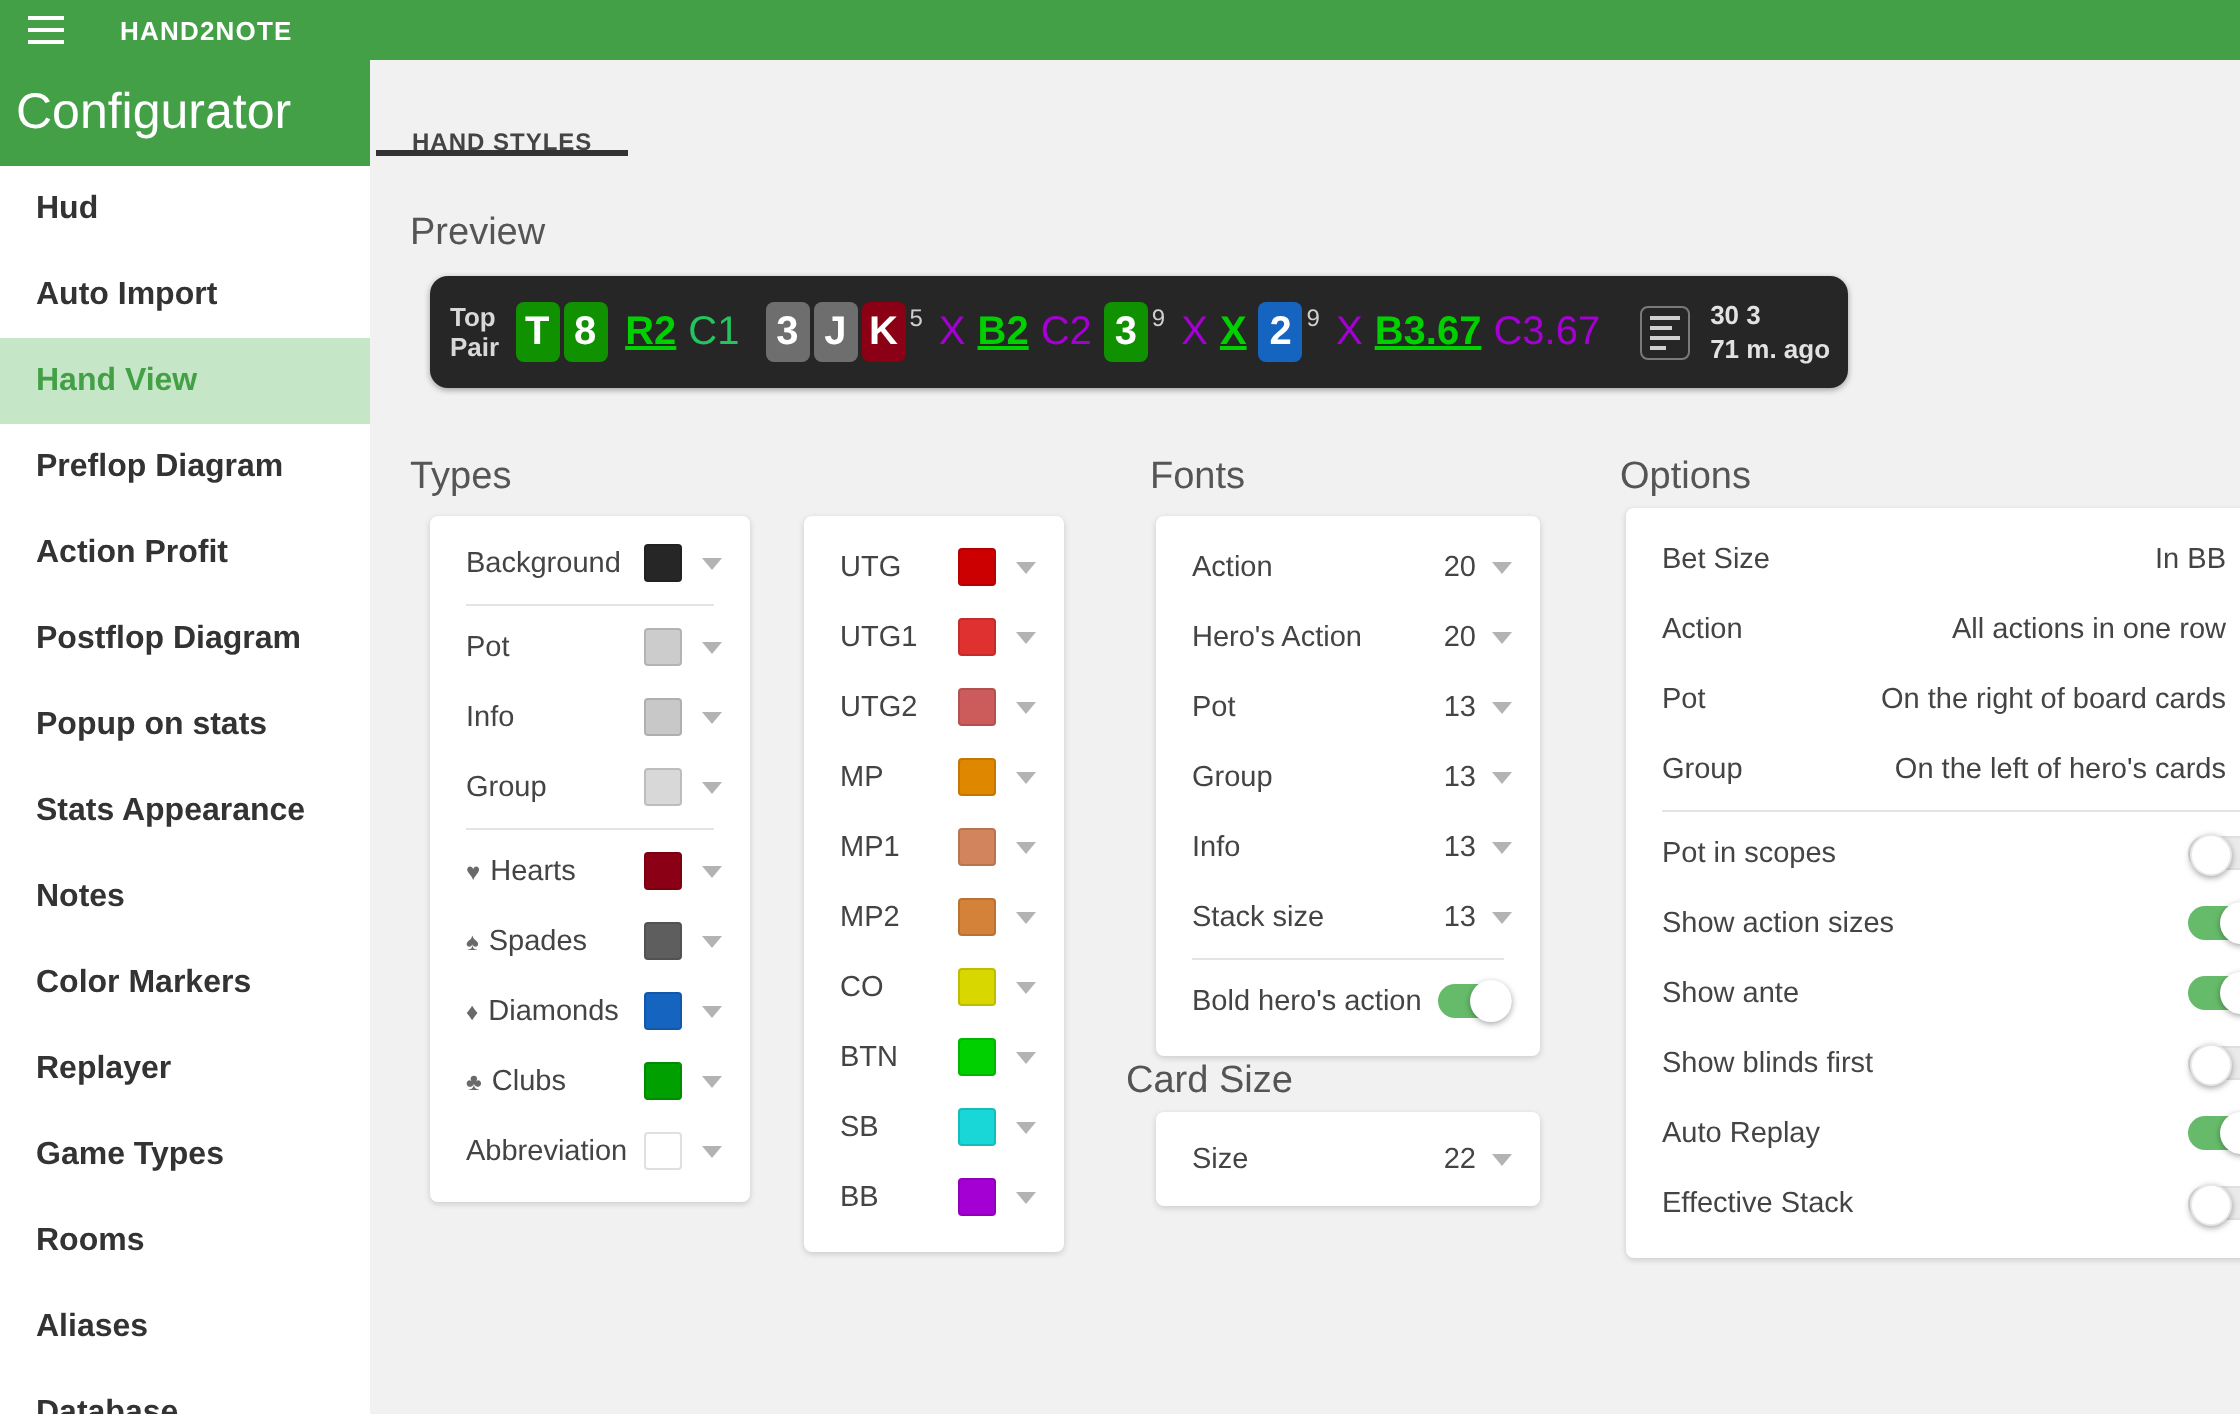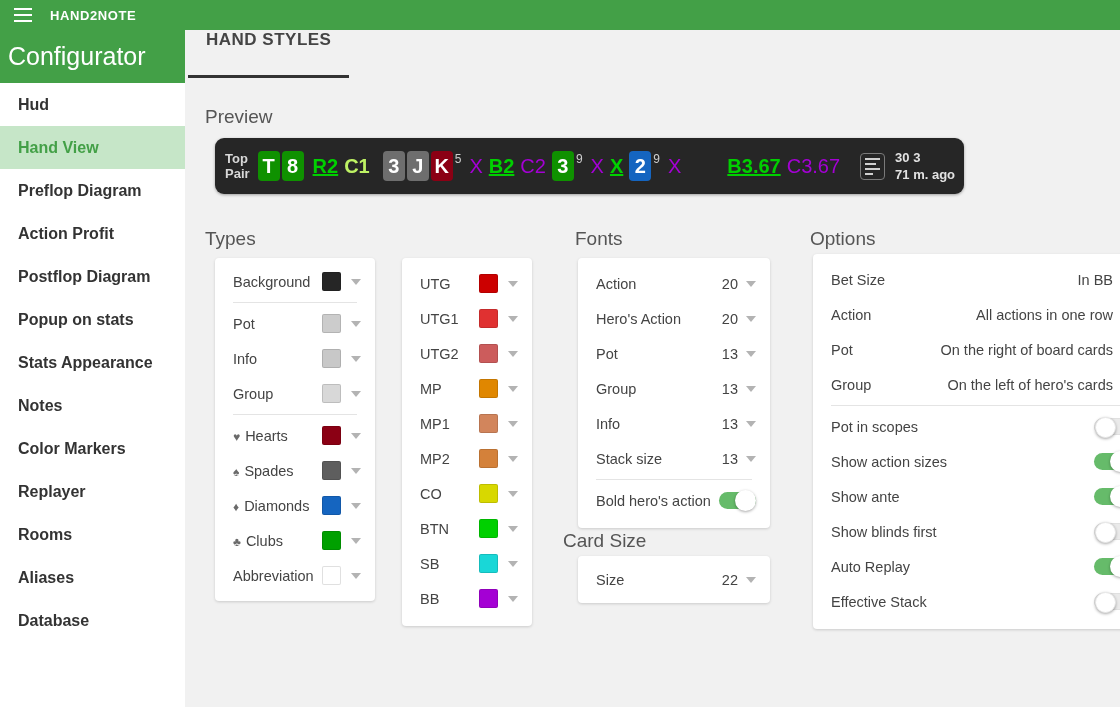--- a/index.html
+++ b/index.html
@@ -27,7 +27,7 @@
   #hamburger i { display: block; width: 18px; height: 2px; background: #fff; }
   #app-title {
     color: #fff; font-size: 13px; font-weight: bold; letter-spacing: .6px;
-    margin-left: 8px;
+    margin-left: 18px;
   }
 
   

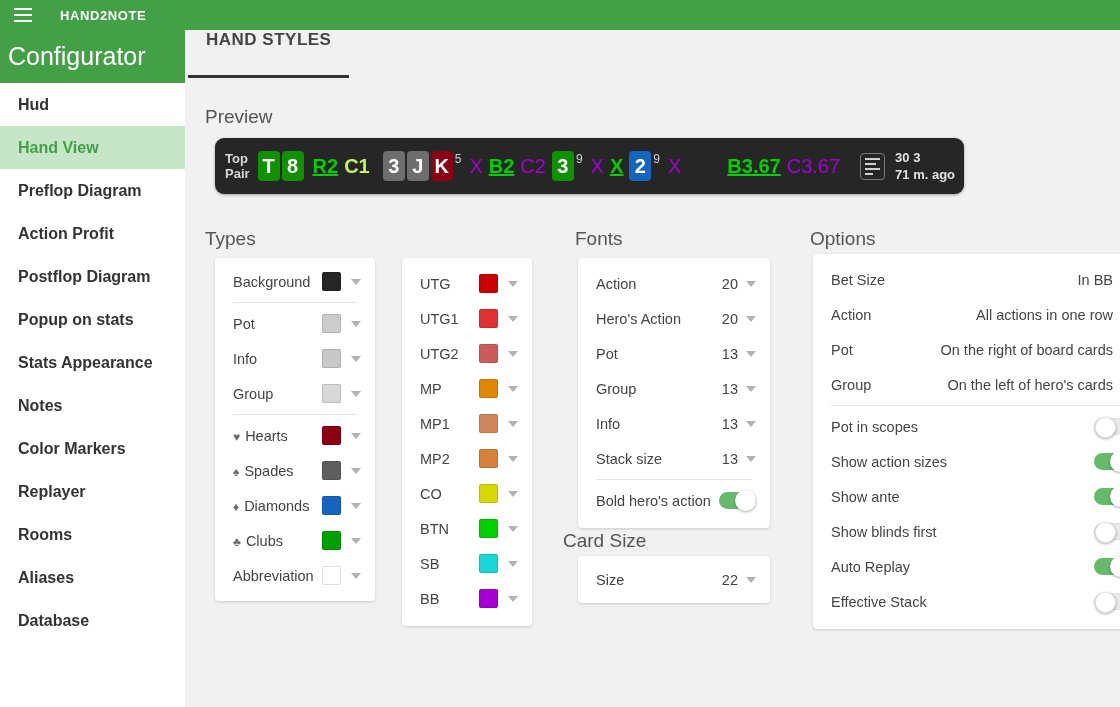--- a/index.html
+++ b/index.html
@@ -57,9 +57,9 @@
     display: flex; align-items: center;
   }
   #tab-hand-styles {
-    height: 48px; display: flex; align-items: flex-start;
+    height: 48px; display: flex; align-items: flex-end;
     padding: 0 18px 0 18px; margin-left: 3px;
-    font-size: 17px; font-weight: bold; letter-spacing: .5px; color: #444;
+    font-size: 12px; font-weight: bold; letter-spacing: .5px; color: #444;
     cursor: pointer; position: relative;
   }
   #tab-hand-styles .underline {

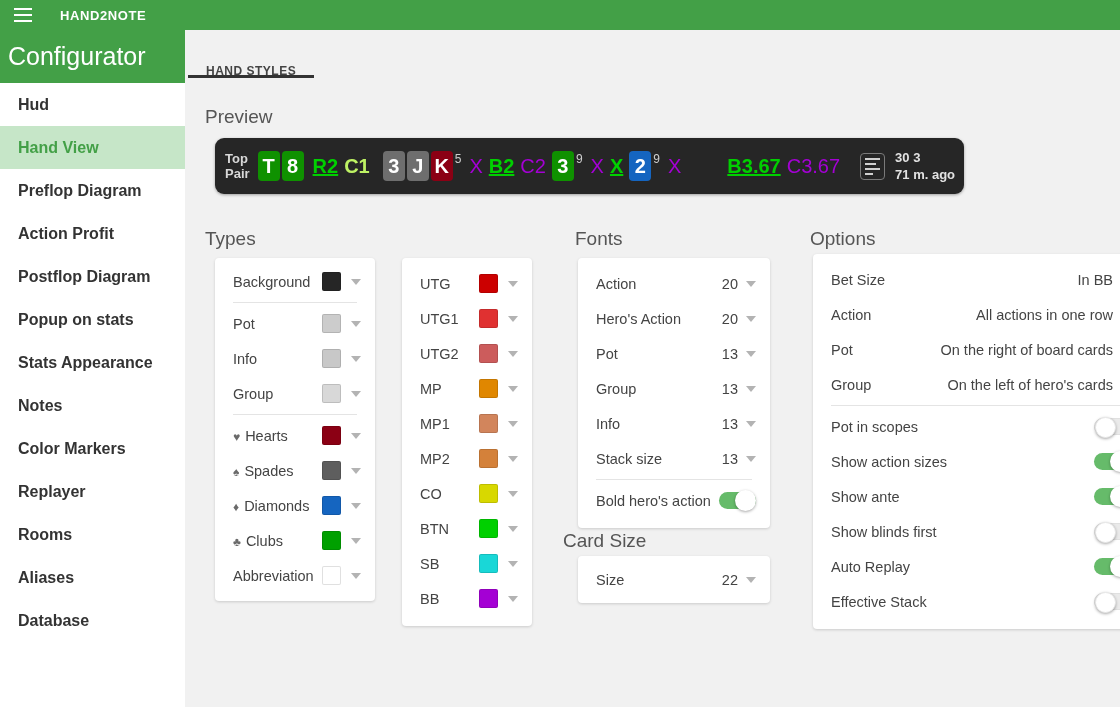--- a/index.html
+++ b/index.html
@@ -176,6 +176,9 @@
       <div class="nav-item">
         <span>Hud</span>
       </div>
+      <div class="nav-item">
+        <span>Auto Import</span>
+      </div>
       <div class="nav-item active">
         <span>Hand View</span>
       </div>

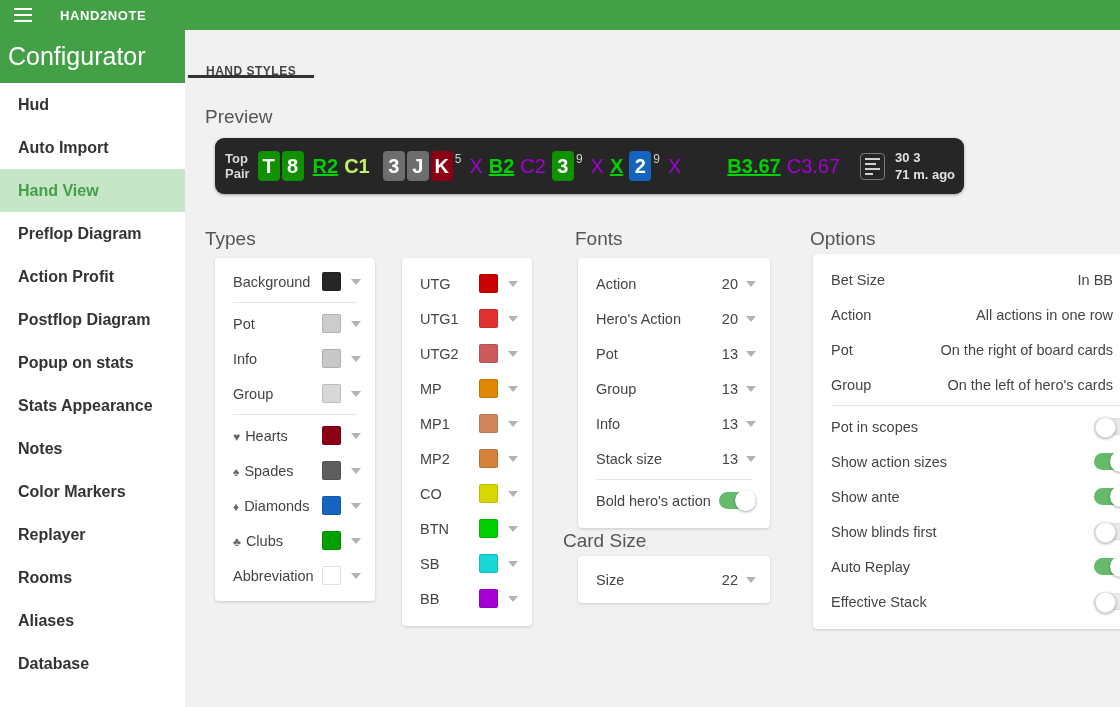--- a/index.html
+++ b/index.html
@@ -245,7 +245,7 @@
   <div class="gapsm"></div>
   <div id="pv-preflop" style="display:flex;align-items:center">
       <span class="act hero" style="color: rgb(0, 208, 0);">R2</span>
-      <span class="act" style="color: #bef264; font-weight: bold;">C1</span>
+      <span class="act" style="color: #22c55e;">C1</span>
     </div>
   <div class="gapsm"></div>
   <div id="pv-board" style="display:flex">

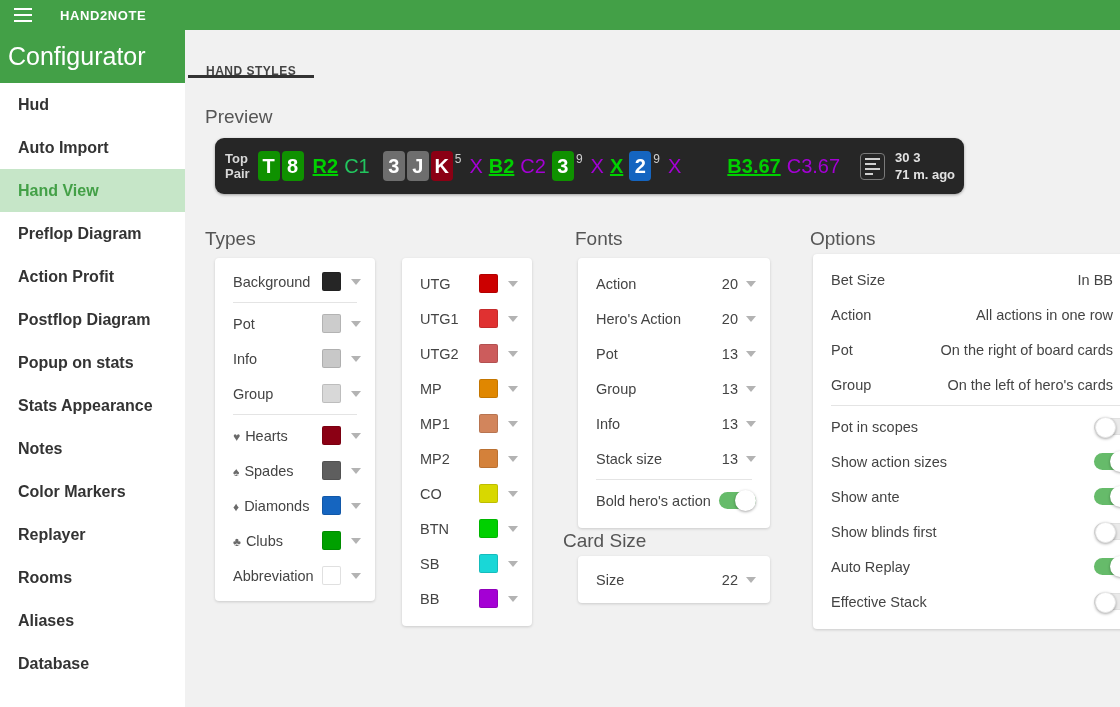--- a/index.html
+++ b/index.html
@@ -273,7 +273,7 @@
   <div class="stack" id="pv-river-pot">9</div>
   <div id="pv-river-act" style="display:flex;align-items:center">
       <span class="act" style="color: rgb(164, 0, 212);">X</span>
-      <span class="act hero" style="color: rgb(0, 208, 0); margin-left: 40px;">B3.67</span>
+      <span class="act hero" style="color: rgb(0, 208, 0);">B3.67</span>
       <span class="act" style="color: rgb(164, 0, 212);">C3.67</span>
     </div>
   <div id="note-icon">

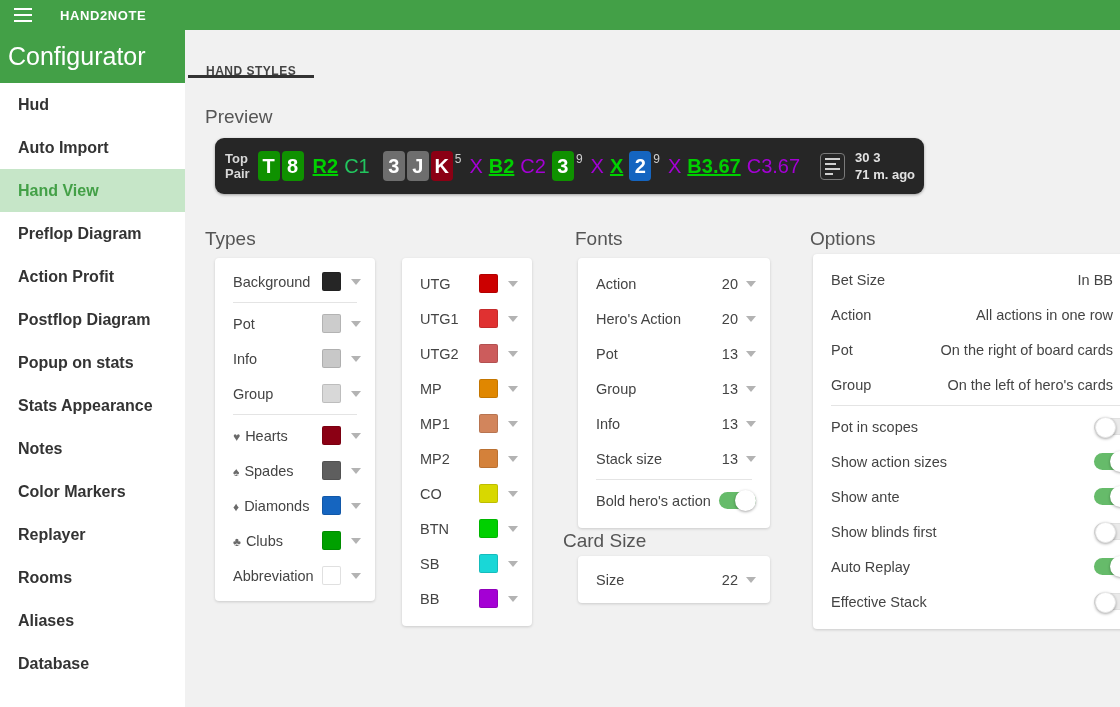--- a/index.html
+++ b/index.html
@@ -207,6 +207,9 @@
         <span>Replayer</span>
       </div>
       <div class="nav-item">
+        <span>Game Types</span>
+      </div>
+      <div class="nav-item">
         <span>Rooms</span>
       </div>
       <div class="nav-item">

